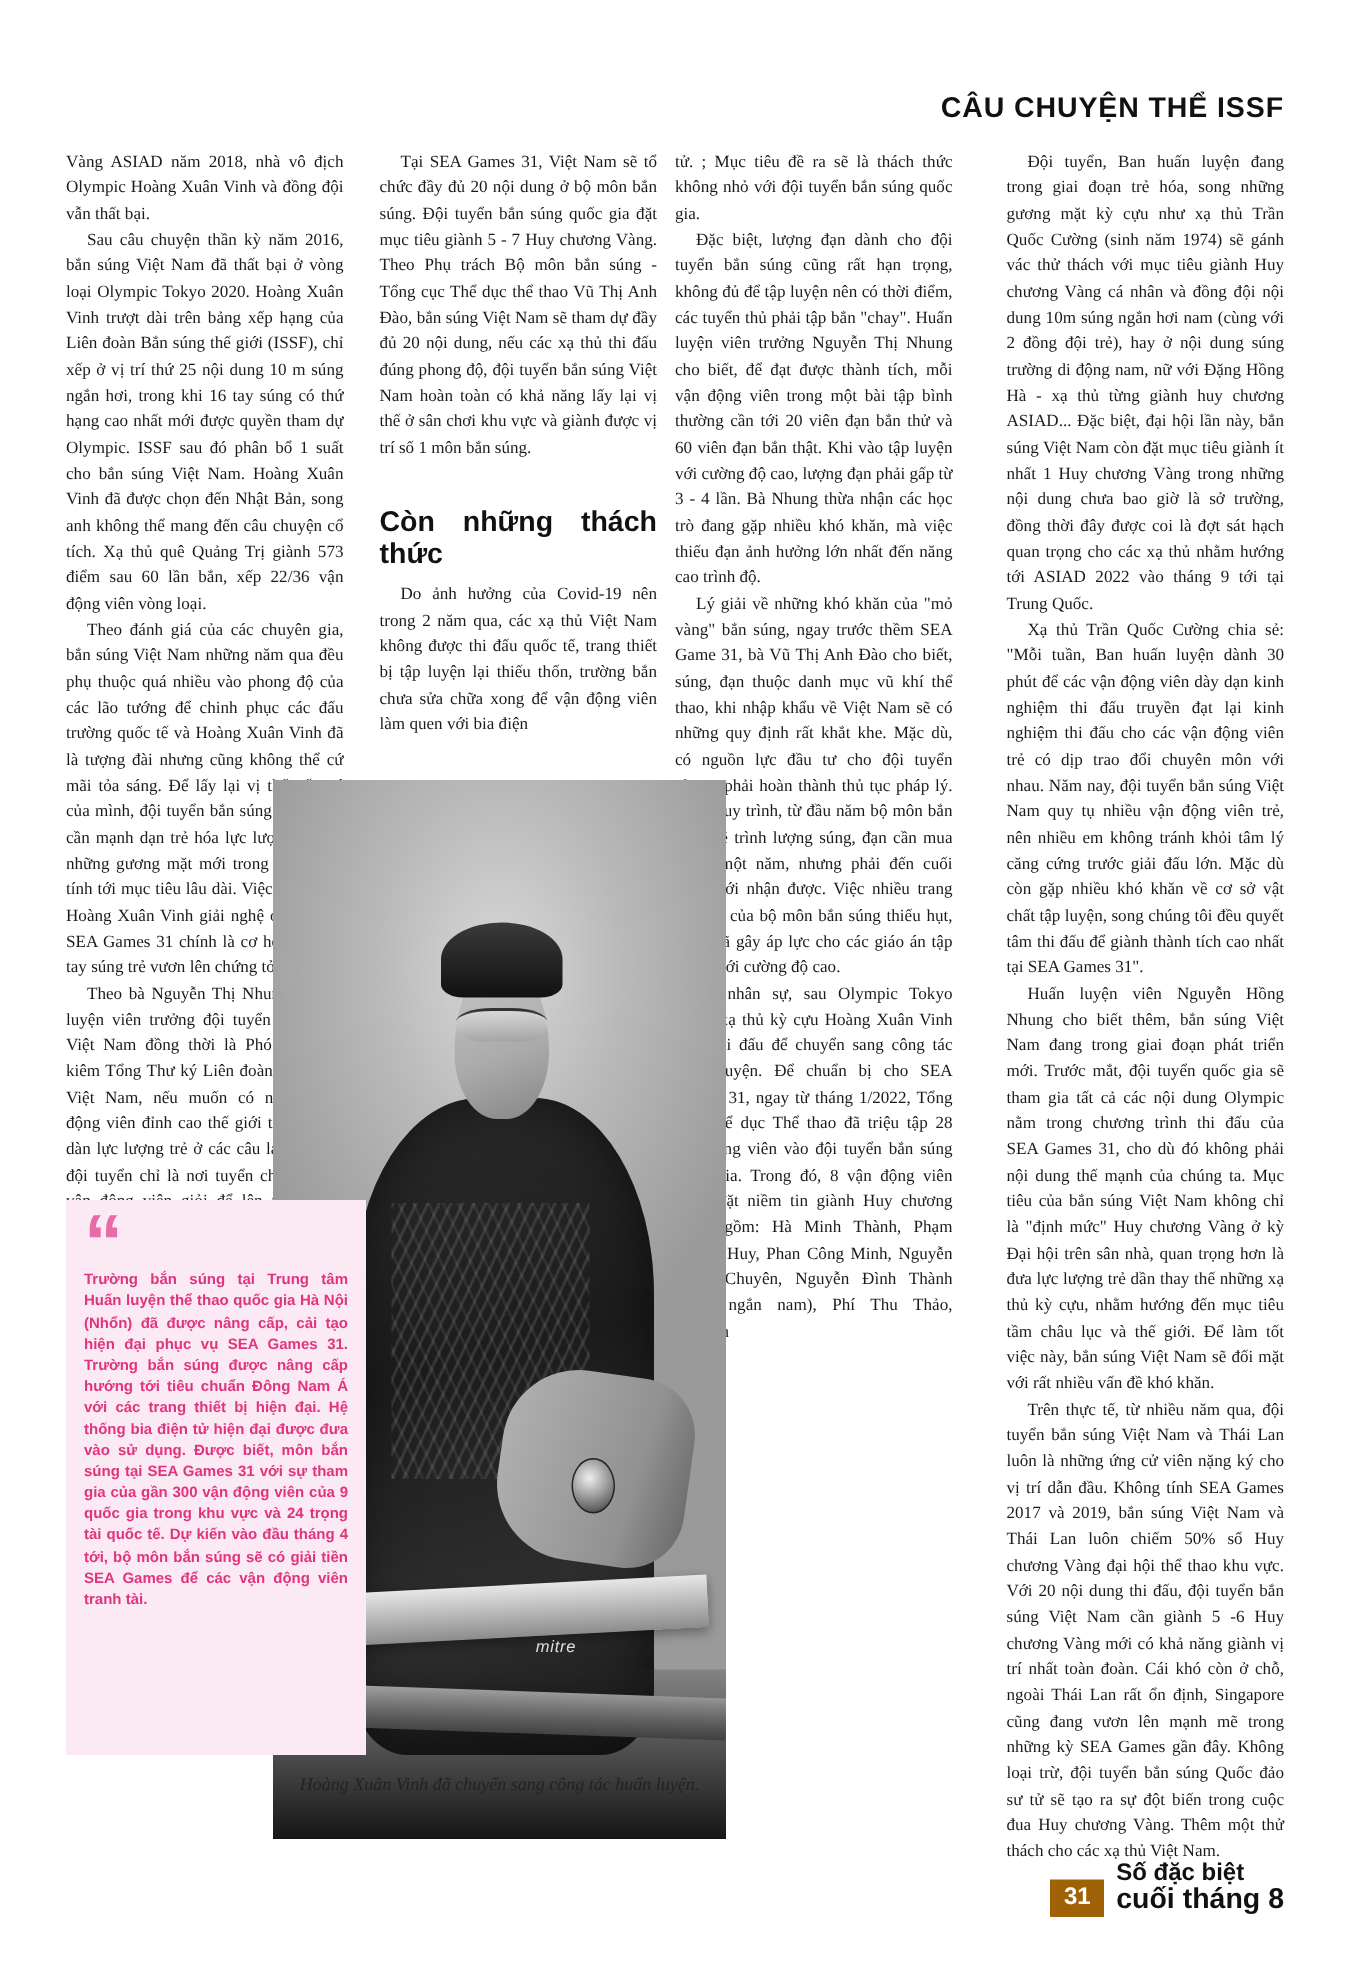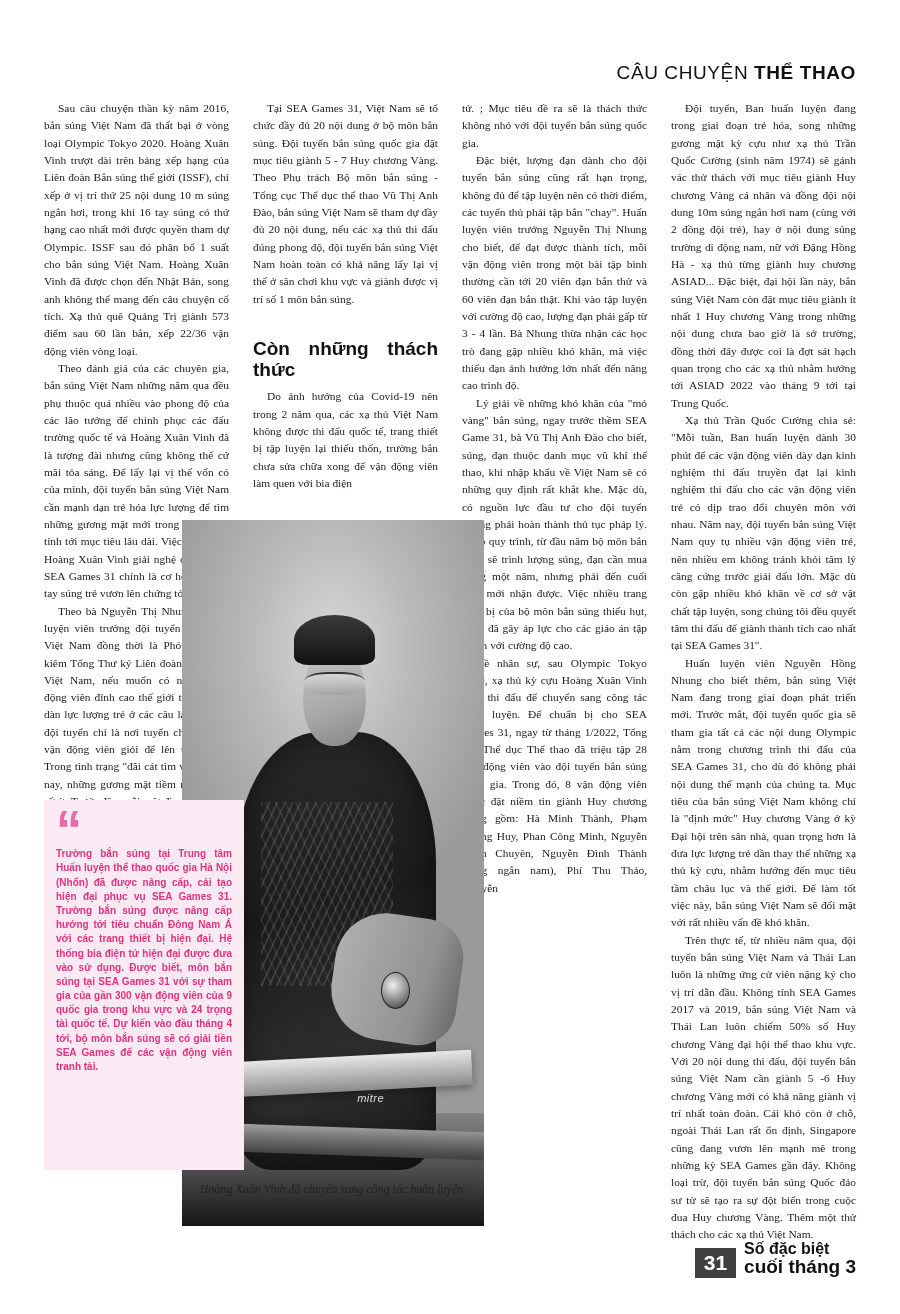--- a/index.html
+++ b/index.html
@@ -27,7 +27,7 @@
     color: #111;
   }
   .page-header .kicker {
-    font-weight: 400;
+    font-weight: 700;
     margin-top: 12px;
   }
   .page-header .kicker-strong {

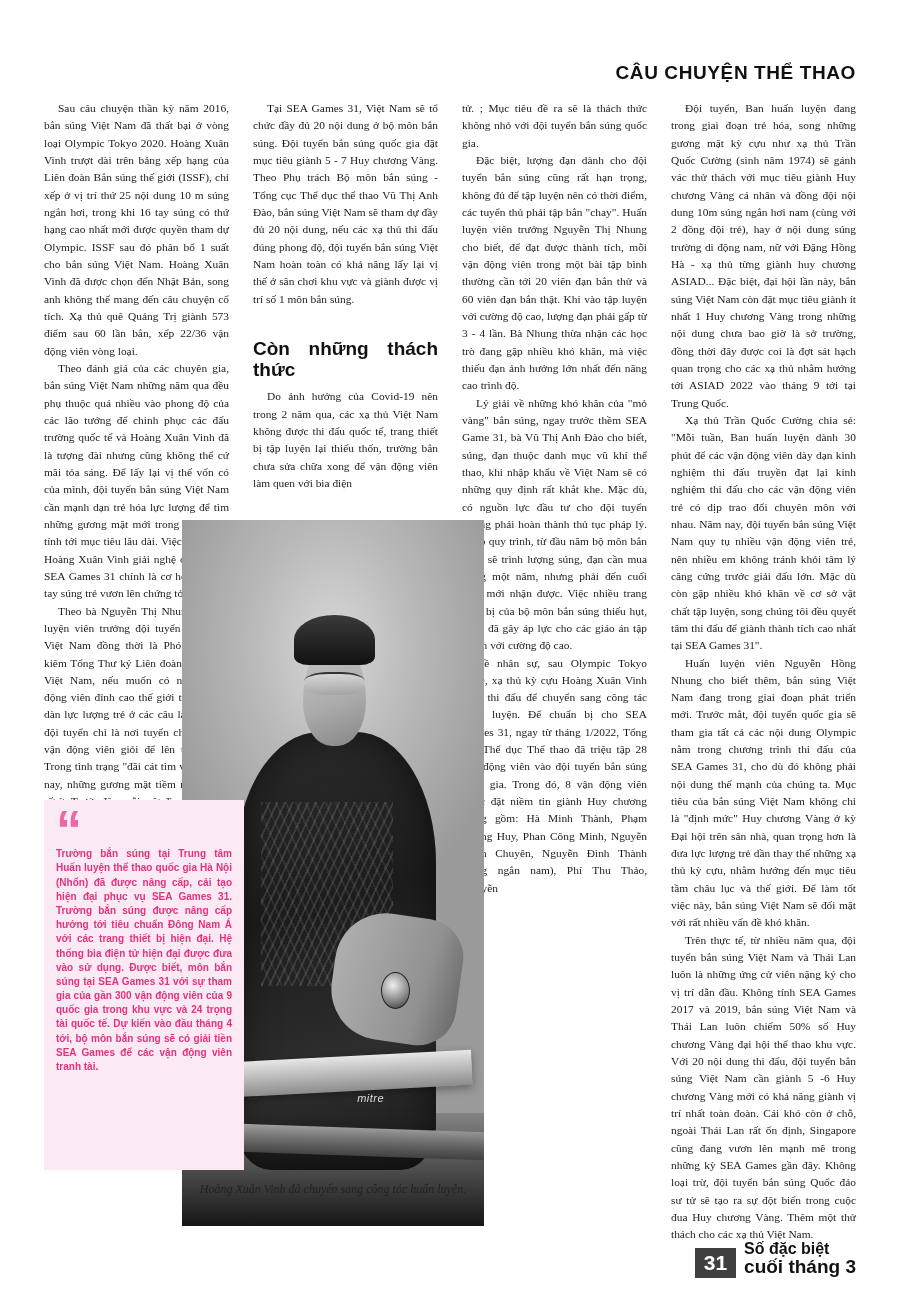--- a/index.html
+++ b/index.html
@@ -279,7 +279,7 @@
 <body>
 
 <div class="page-header">
-  <span class="kicker">CÂU CHUYỆN </span><span class="kicker-strong">THỂ THAO</span>
+  <span class="kicker">CÂU CHUYỆN </span><span class="kicker-strong">THỂ ISSF</span>
 </div>
 
 <div class="columns">

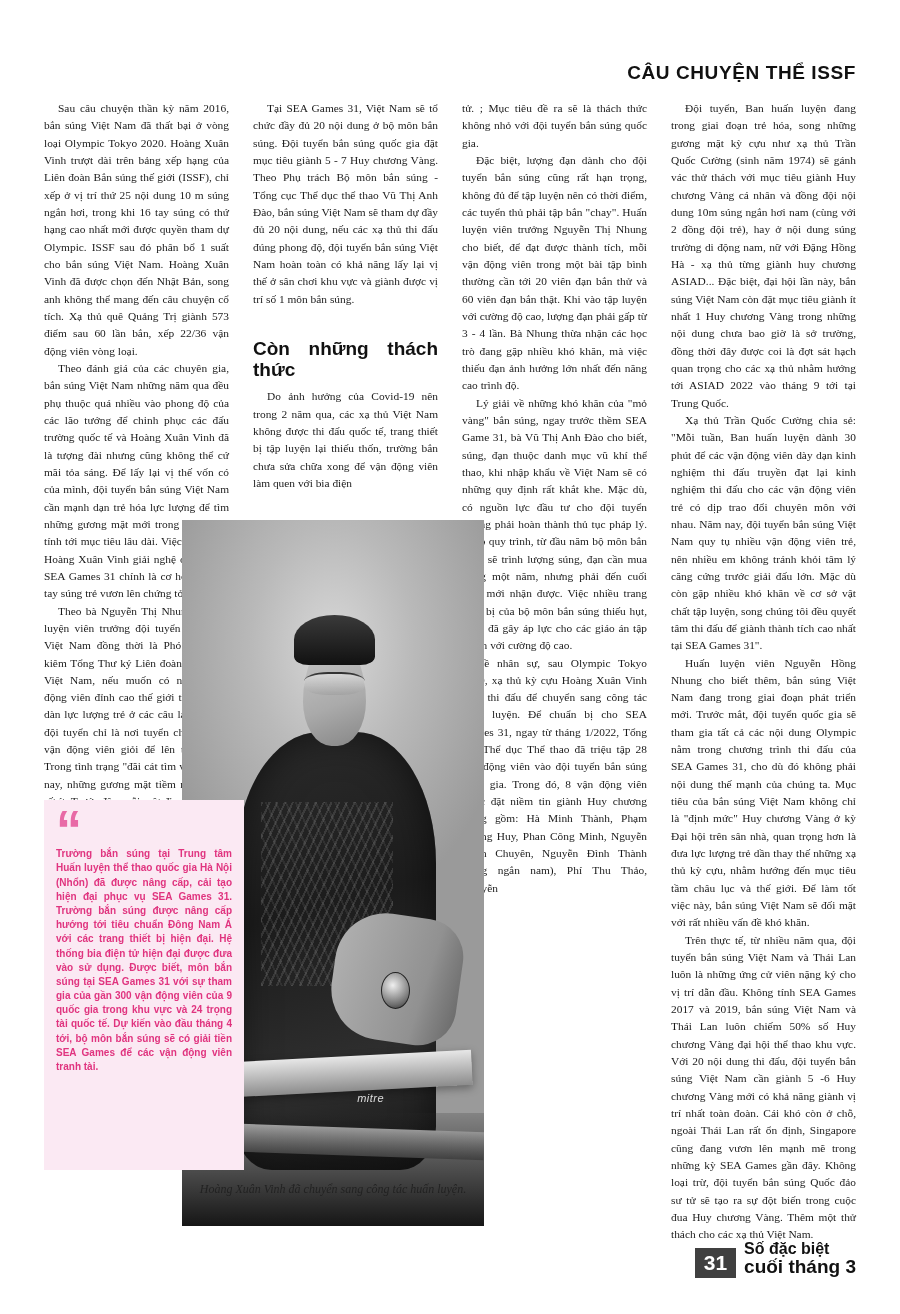--- a/index.html
+++ b/index.html
@@ -285,6 +285,7 @@
 <div class="columns">
 
   <div class="col col1" style="height:690px;">
+    <p class="noindent">Vàng ASIAD năm 2018, nhà vô địch Olympic Hoàng Xuân Vinh và đồng đội vẫn thất bại.</p>
     <p>Sau câu chuyện thần kỳ năm 2016, bắn súng Việt Nam đã thất bại ở vòng loại Olympic Tokyo 2020. Hoàng Xuân Vinh trượt dài trên bảng xếp hạng của Liên đoàn Bắn súng thế giới (ISSF), chỉ xếp ở vị trí thứ 25 nội dung 10 m súng ngắn hơi, trong khi 16 tay súng có thứ hạng cao nhất mới được quyền tham dự Olympic. ISSF sau đó phân bổ 1 suất cho bắn súng Việt Nam. Hoàng Xuân Vinh đã được chọn đến Nhật Bản, song anh không thể mang đến câu chuyện cổ tích. Xạ thủ quê Quảng Trị giành 573 điểm sau 60 lần bắn, xếp 22/36 vận động viên vòng loại.</p>
     <p>Theo đánh giá của các chuyên gia, bắn súng Việt Nam những năm qua đều phụ thuộc quá nhiều vào phong độ của các lão tướng để chinh phục các đấu trường quốc tế và Hoàng Xuân Vinh đã là tượng đài nhưng cũng không thể cứ mãi tỏa sáng. Để lấy lại vị thế vốn có của mình, đội tuyển bắn súng Việt Nam cần mạnh dạn trẻ hóa lực lượng để tìm những gương mặt mới trong tương lai, tính tới mục tiêu lâu dài. Việc lão tướng Hoàng Xuân Vinh giải nghệ ở sân chơi SEA Games 31 chính là cơ hội cho các tay súng trẻ vươn lên chứng tỏ thực lực.</p>
     <p>Theo bà Nguyễn Thị Nhung – huấn luyện viên trưởng đội tuyển bắn súng Việt Nam đồng thời là Phó Chủ tịch kiêm Tổng Thư ký Liên đoàn Bắn súng Việt Nam, nếu muốn có những vận động viên đỉnh cao thế giới thì phải có dàn lực lượng trẻ ở các câu lạc bộ, còn đội tuyển chỉ là nơi tuyển chọn những vận động viên giỏi để lên tập luyện. Trong tình trạng "đãi cát tìm vàng" hiện nay, những gương mặt tiềm năng cũng rất ít. Trước đây, mỗi một địa</p>

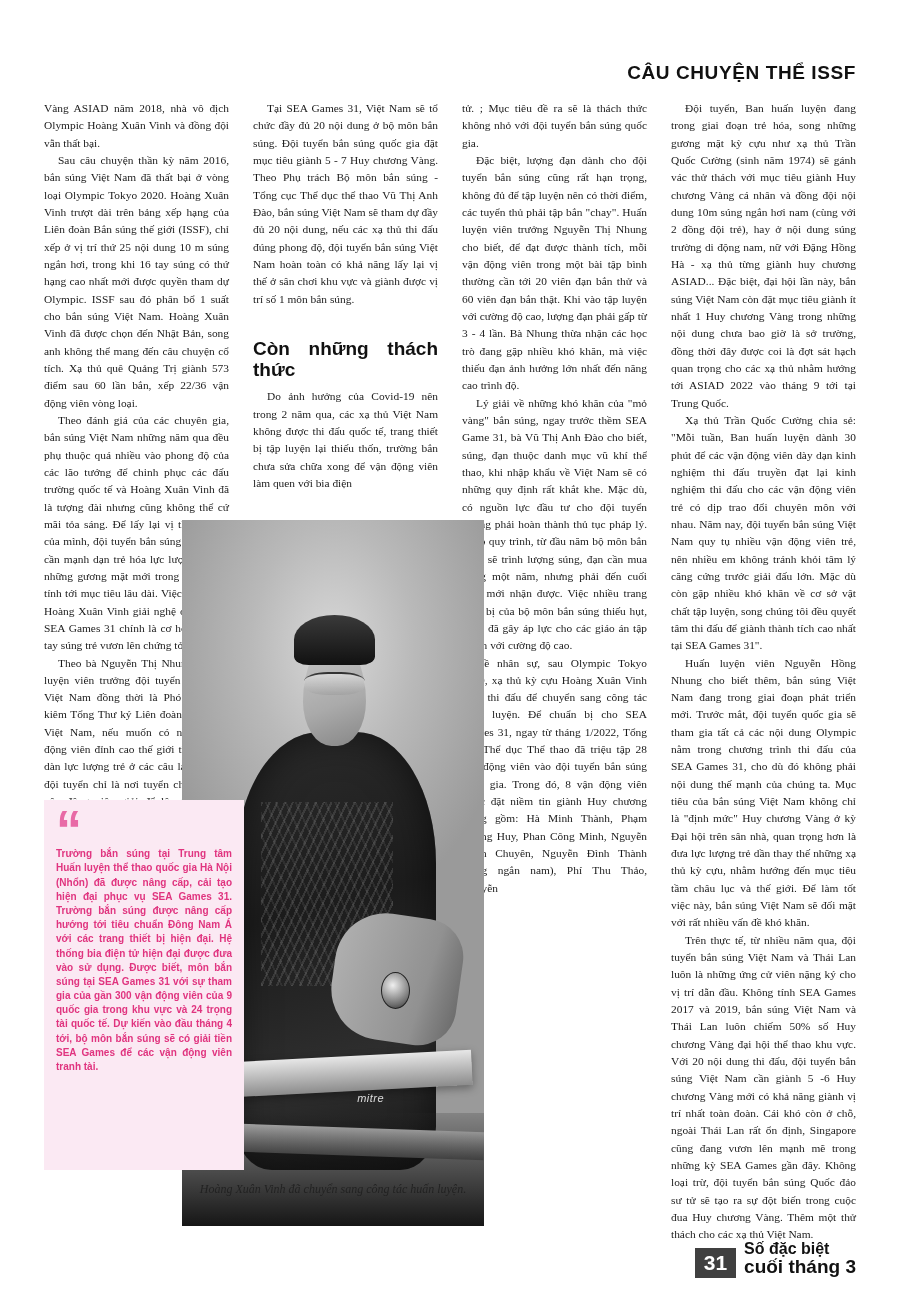--- a/index.html
+++ b/index.html
@@ -61,7 +61,7 @@
   }
   .col1 { left: 0; }
   .col2 { left: 209px; }
-  .col3 { left: 418px; }
+  .col3 { left: 406px; }
   .col4 { left: 627px; }
 
   

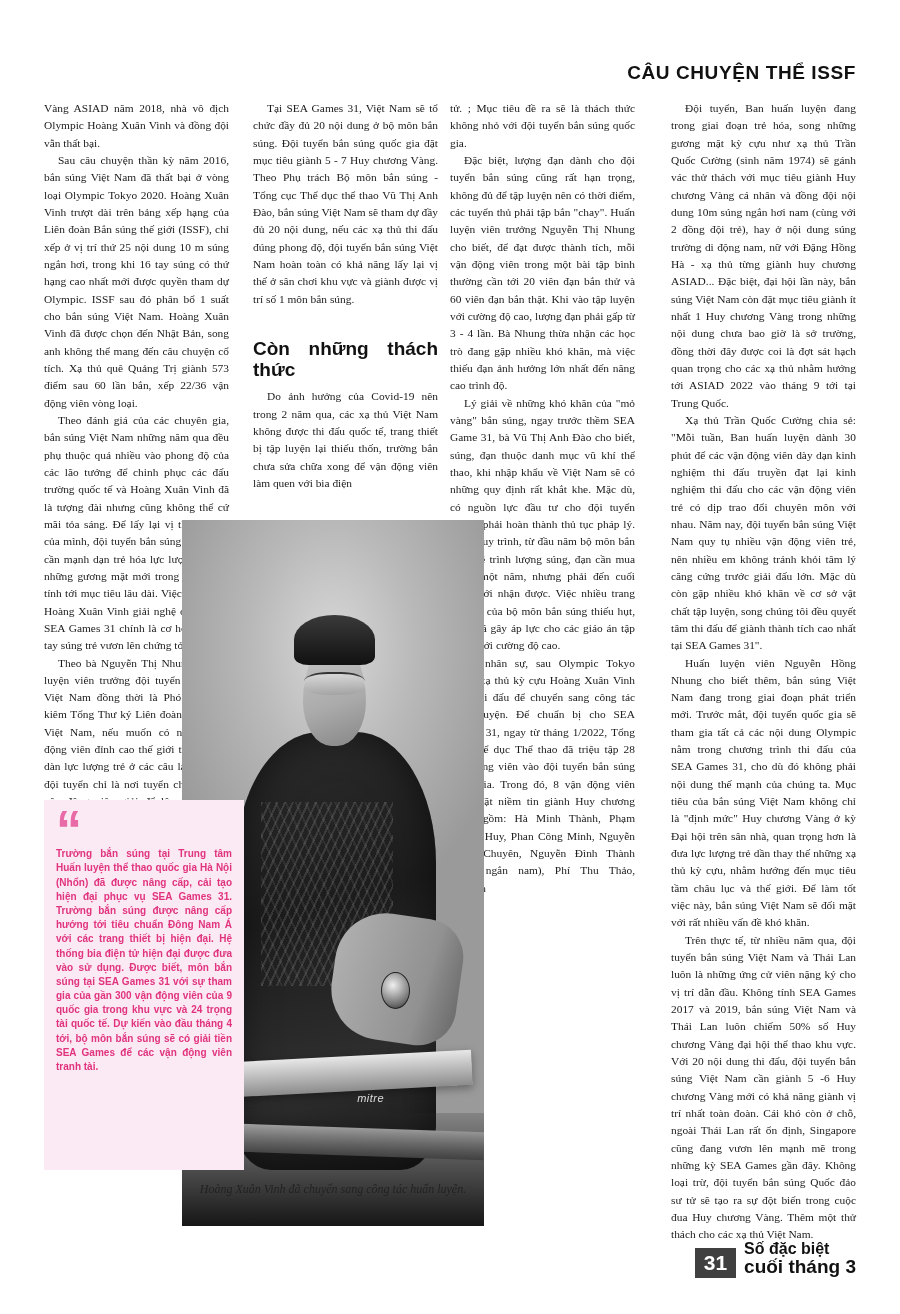--- a/index.html
+++ b/index.html
@@ -253,9 +253,9 @@
   .page-num {
     font-family: "Liberation Sans", sans-serif;
     font-weight: 700;
-    font-size: 21px;
+    font-size: 16px;
     color: #ffffff;
-    background: #404040;
+    background: #a16207;
     padding: 4px 9px 5px 9px;
     line-height: 1;
   }

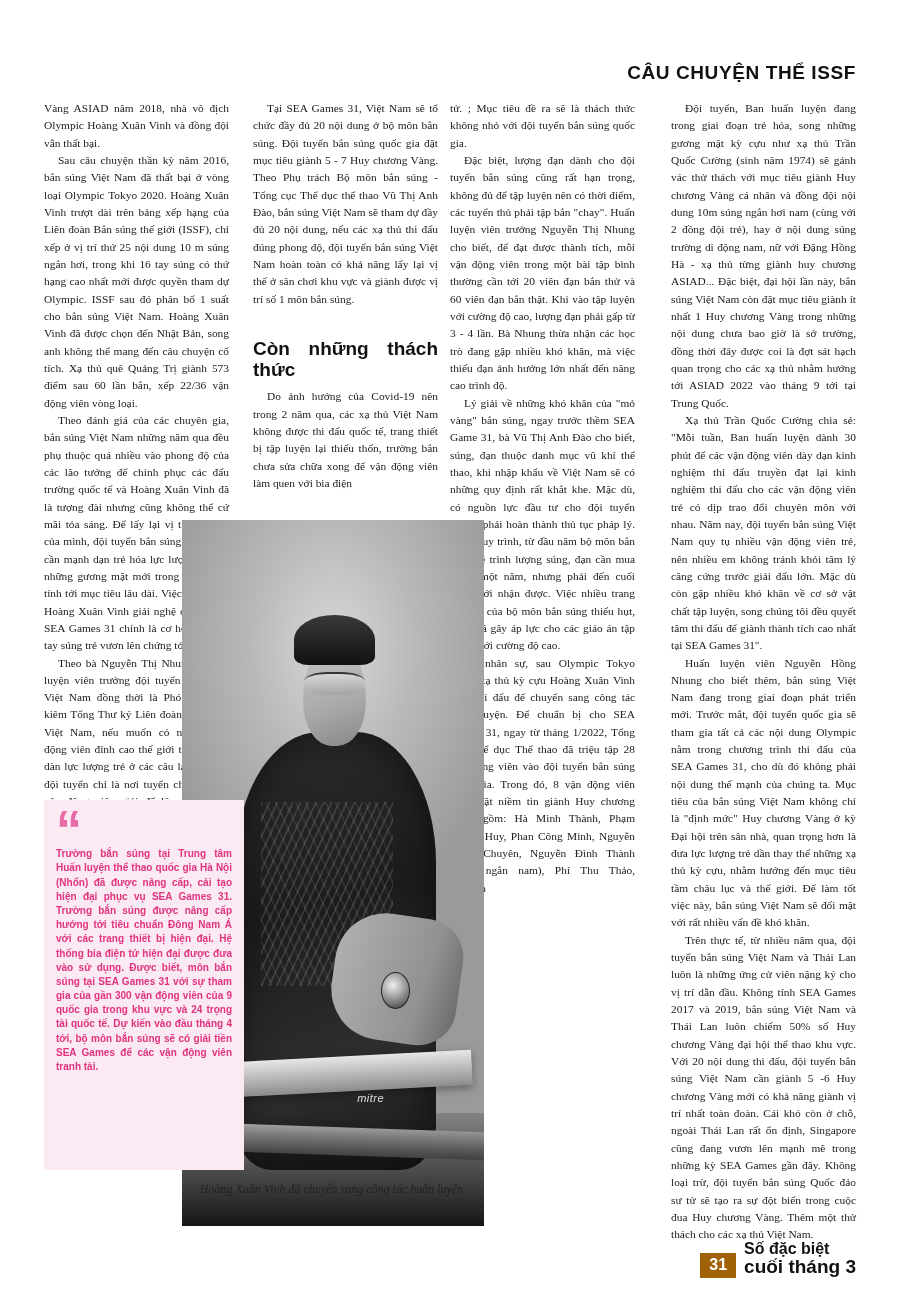--- a/index.html
+++ b/index.html
@@ -338,7 +338,7 @@
   <div class="page-num">31</div>
   <div class="footer-text">
     <span class="l1">Số đặc biệt</span>
-    <span class="l2">cuối tháng 3</span>
+    <span class="l2">cuối tháng 8</span>
   </div>
 </div>
 

